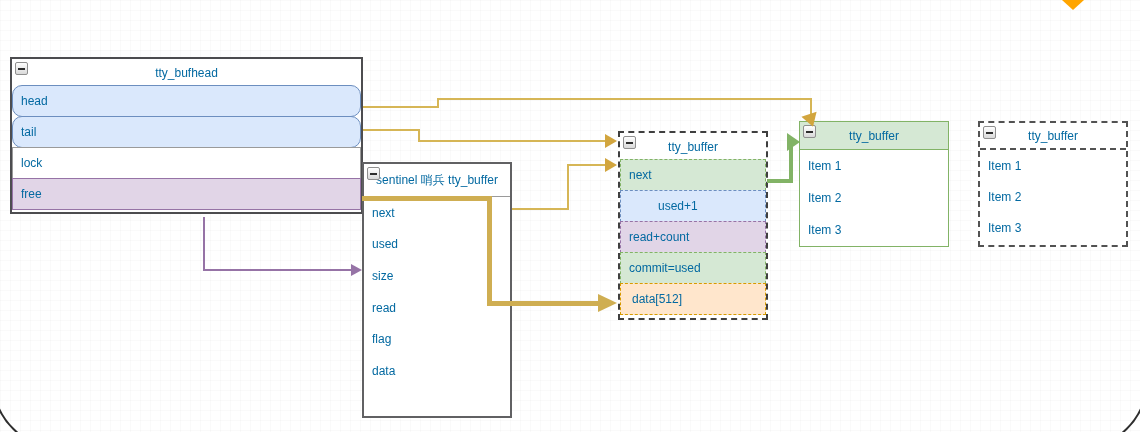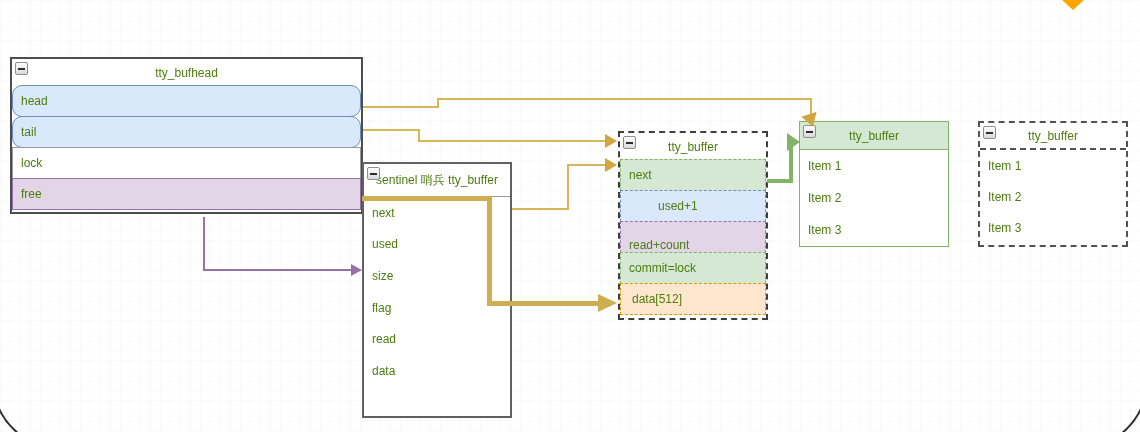--- a/index.html
+++ b/index.html
@@ -9,7 +9,7 @@
     background-image:linear-gradient(rgba(0,0,0,0.018) 1px,transparent 1px),
                      linear-gradient(90deg,rgba(0,0,0,0.018) 1px,transparent 1px);
     background-size:10px 10px;
-    font-size:12px;color:#4d7c0f;
+    font-size:12px;color:#0369a1;
   }
   .box{position:absolute;box-sizing:border-box;background:#fff;}
   .hdr{position:relative;display:flex;align-items:center;justify-content:center;

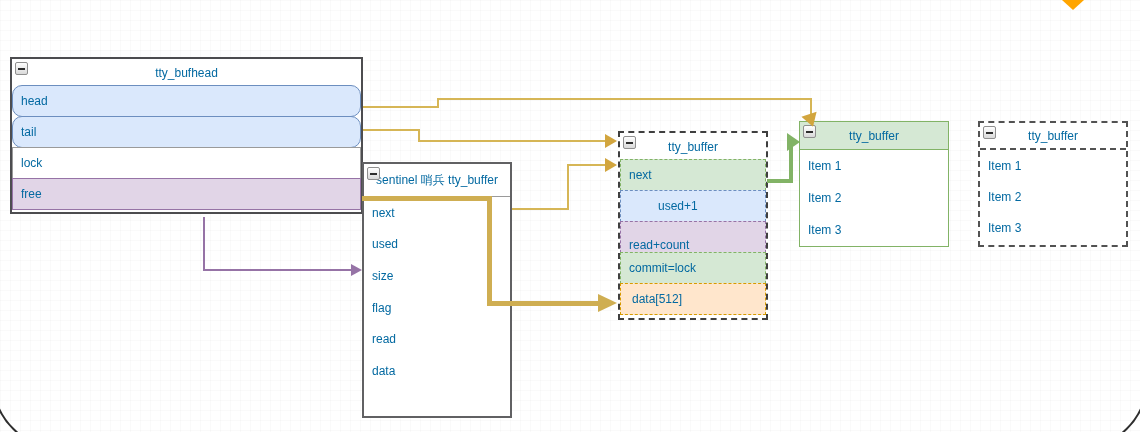--- a/index.html
+++ b/index.html
@@ -41,7 +41,7 @@
   #bufmid .row{height:32px;border:1px dashed transparent;margin-top:-1px;}
   .r-green-d {background:#d5e8d4;border-color:#82b366 !important;}
   .r-blue-d  {background:#dae8fc;border-color:#6c8ebf !important;padding-left:37px;}
-  .r-purple-d{background:#e1d5e7;border-color:#9673a6 !important;align-items:flex-end;}
+  .r-purple-d{background:#e1d5e7;border-color:#9673a6 !important;}
   .r-orange-d{background:#ffe6cc;border-color:#d79b00 !important;padding-left:11px;}
 
   

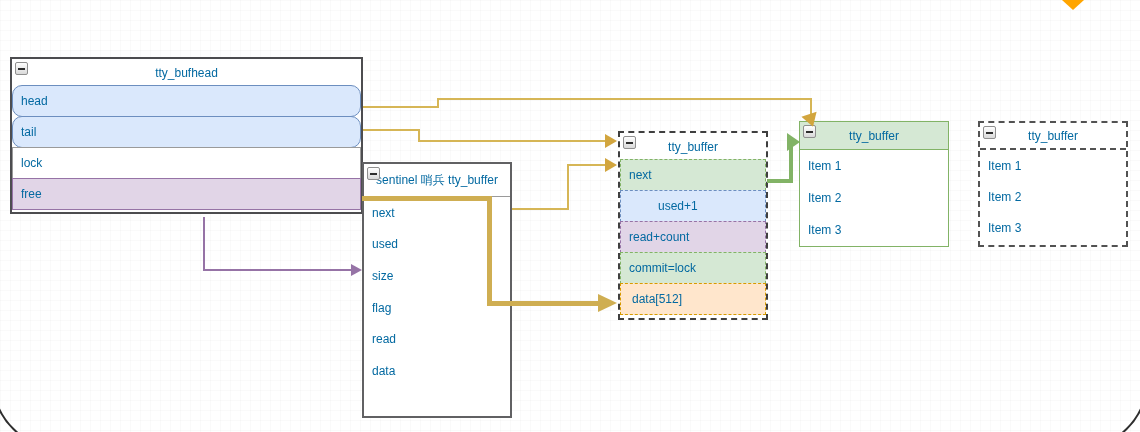--- a/index.html
+++ b/index.html
@@ -151,7 +151,7 @@
         <span>read+count</span>
       </div>
     <div class="row r-green-d">
-        <span>commit=lock</span>
+        <span>commit=used</span>
       </div>
     <div class="row r-orange-d">
         <span>data[512]</span>

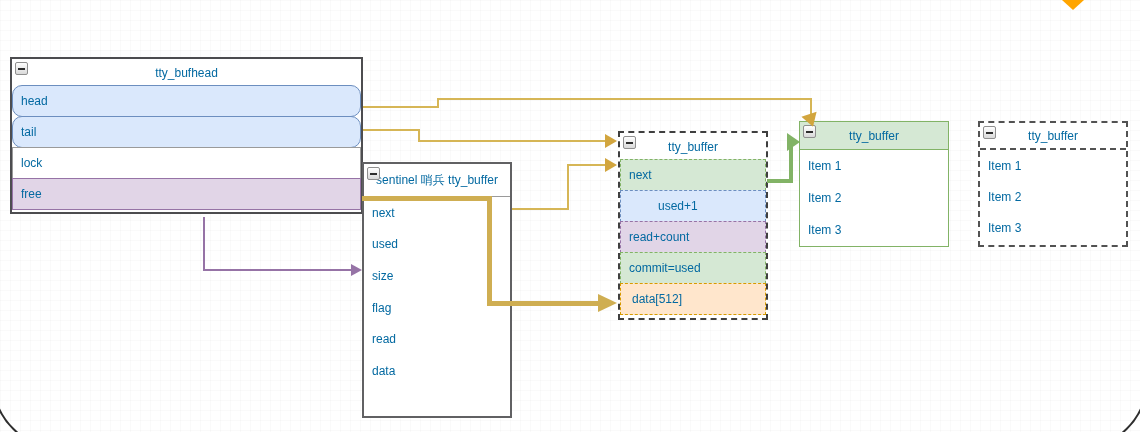--- a/index.html
+++ b/index.html
@@ -124,10 +124,10 @@
         <span>size</span>
       </div>
     <div class="row">
+        <span>read</span>
+      </div>
+    <div class="row">
         <span>flag</span>
-      </div>
-    <div class="row">
-        <span>read</span>
       </div>
     <div class="row">
         <span>data</span>

